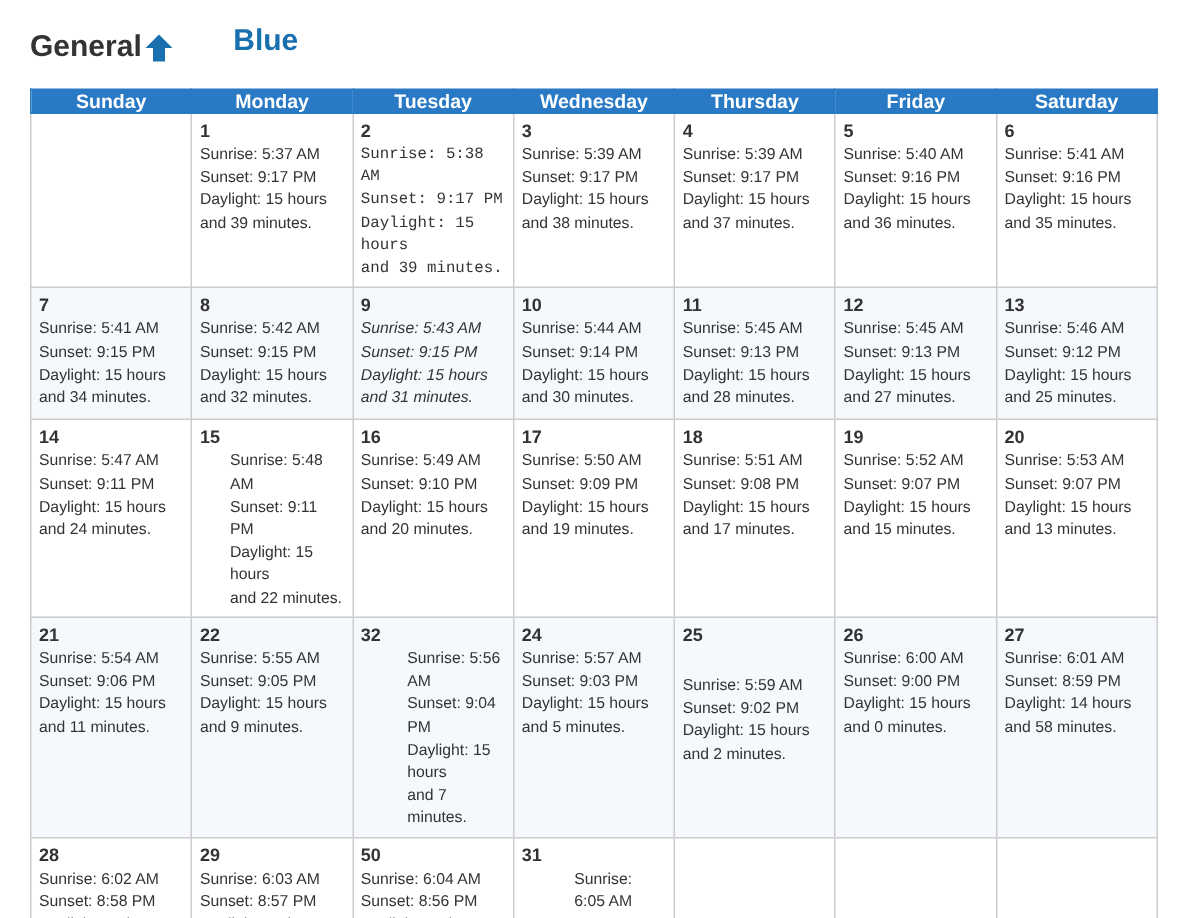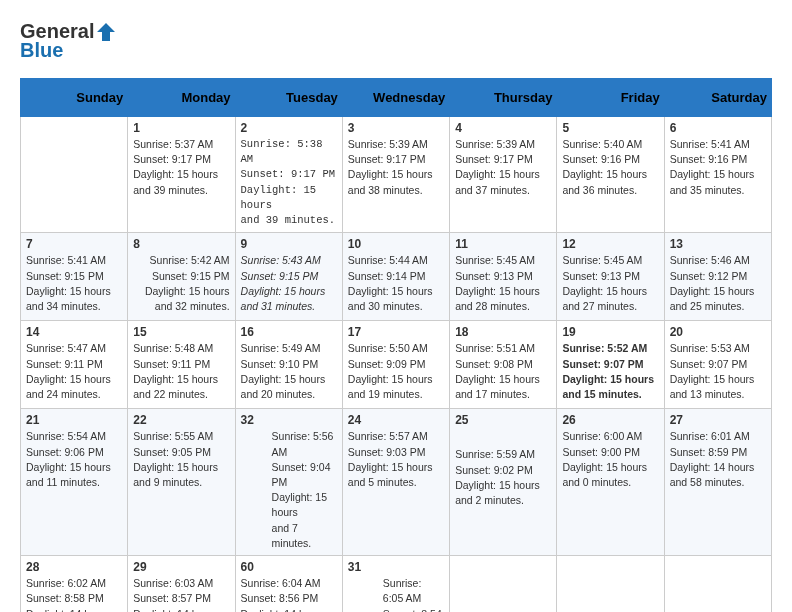--- a/index.html
+++ b/index.html
@@ -18,8 +18,9 @@
     }
     .logo {
       display: flex;
-      flex-direction: column;
+      flex-direction: row;
       align-items: flex-start;
+      gap: 39px;
     }
     .title-block {
       text-align: right;

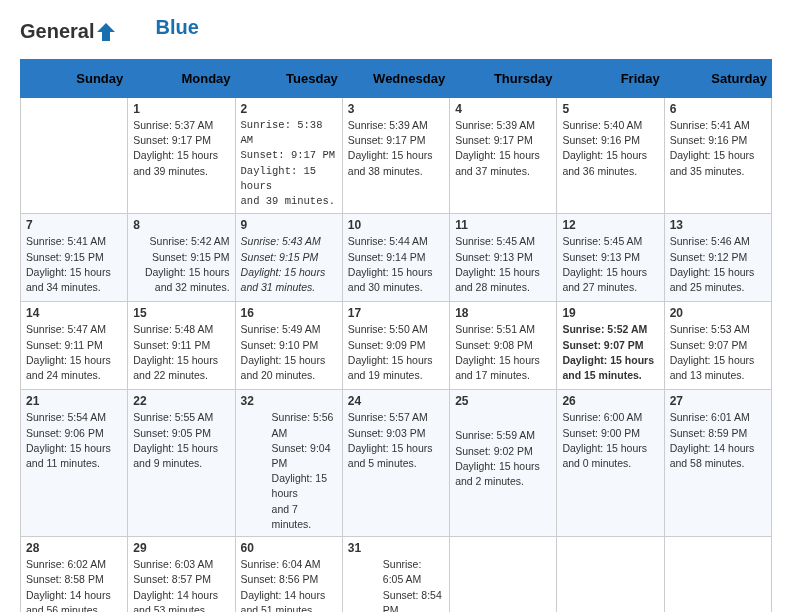--- a/index.html
+++ b/index.html
@@ -41,10 +41,10 @@
     }
     th {
       background-color: #2979c4;
-      color: #000000;
-      padding: 11px 4px;
+      color: #ffffff;
+      padding: 0 4px;
       font-size: 13px;
-      text-align: right;
+      text-align: center;
       border: 1px solid #2979c4;
     }
     td {

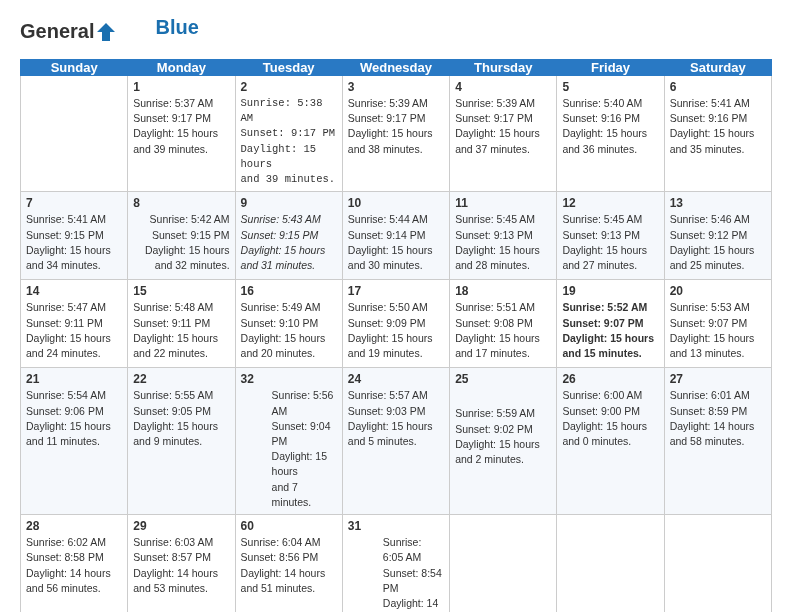--- a/index.html
+++ b/index.html
@@ -162,7 +162,7 @@
         </td>
         <td>
           <span class="day-number">8</span>
-          <div class="cell-info" style="white-space: pre-line; text-align: right;">Sunrise: 5:42 AM
+          <div class="cell-info" style="white-space: pre-line;">Sunrise: 5:42 AM
 Sunset: 9:15 PM
 Daylight: 15 hours
 and 32 minutes.</div>

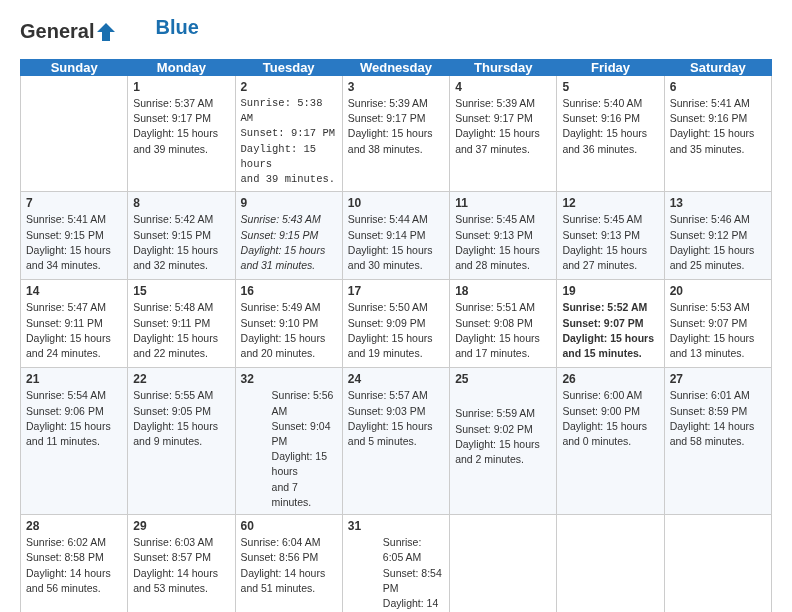--- a/index.html
+++ b/index.html
@@ -213,7 +213,7 @@
         </td>
         <td>
           <span class="day-number">15</span>
-          <div class="cell-info" style="white-space: pre-line;">Sunrise: 5:48 AM
+          <div class="cell-info" style="white-space: pre-line; margin-left: 20px;">Sunrise: 5:48 AM
 Sunset: 9:11 PM
 Daylight: 15 hours
 and 22 minutes.</div>

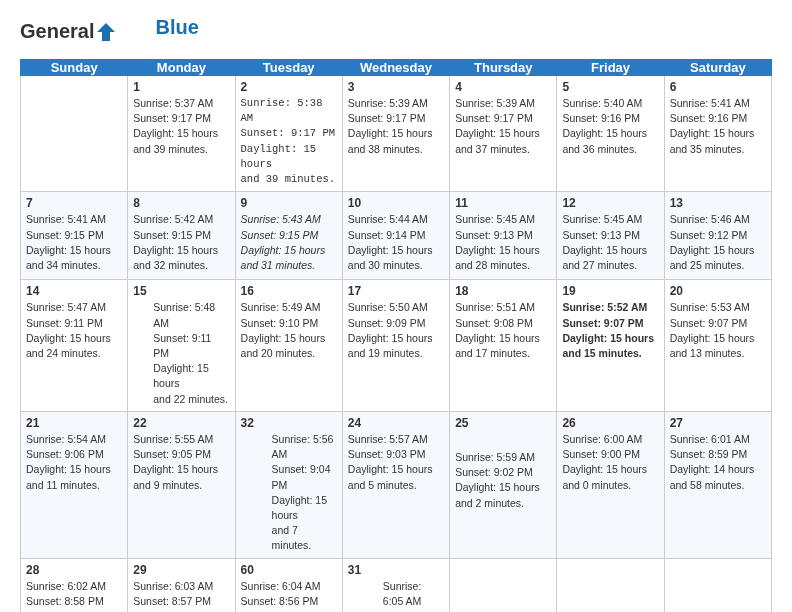--- a/index.html
+++ b/index.html
@@ -241,7 +241,7 @@
         </td>
         <td>
           <span class="day-number">19</span>
-          <div class="cell-info" style="white-space: pre-line; font-weight: bold;">Sunrise: 5:52 AM
+          <div class="cell-info" style="white-space: pre-line;">Sunrise: 5:52 AM
 Sunset: 9:07 PM
 Daylight: 15 hours
 and 15 minutes.</div>

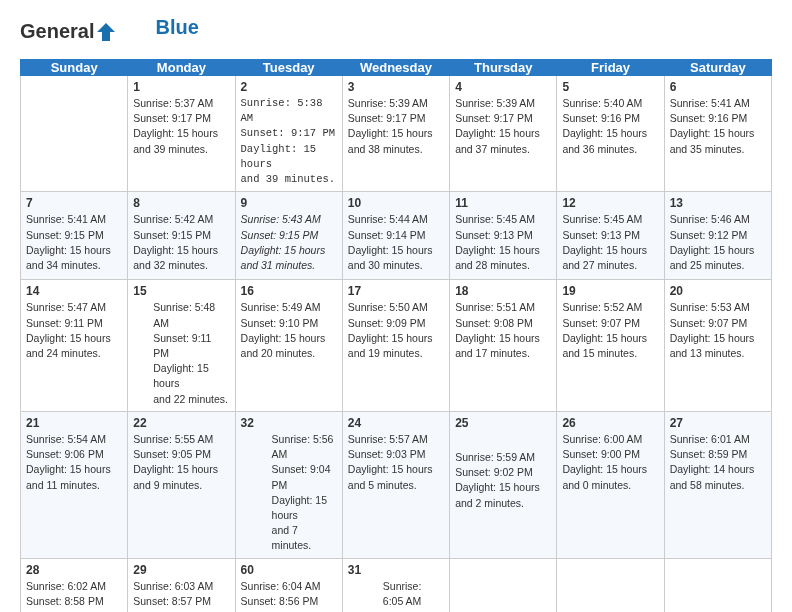--- a/index.html
+++ b/index.html
@@ -321,7 +321,7 @@
 and 53 minutes.</div>
         </td>
         <td>
-          <span class="day-number">60</span>
+          <span class="day-number">50</span>
           <div class="cell-info" style="white-space: pre-line;">Sunrise: 6:04 AM
 Sunset: 8:56 PM
 Daylight: 14 hours

